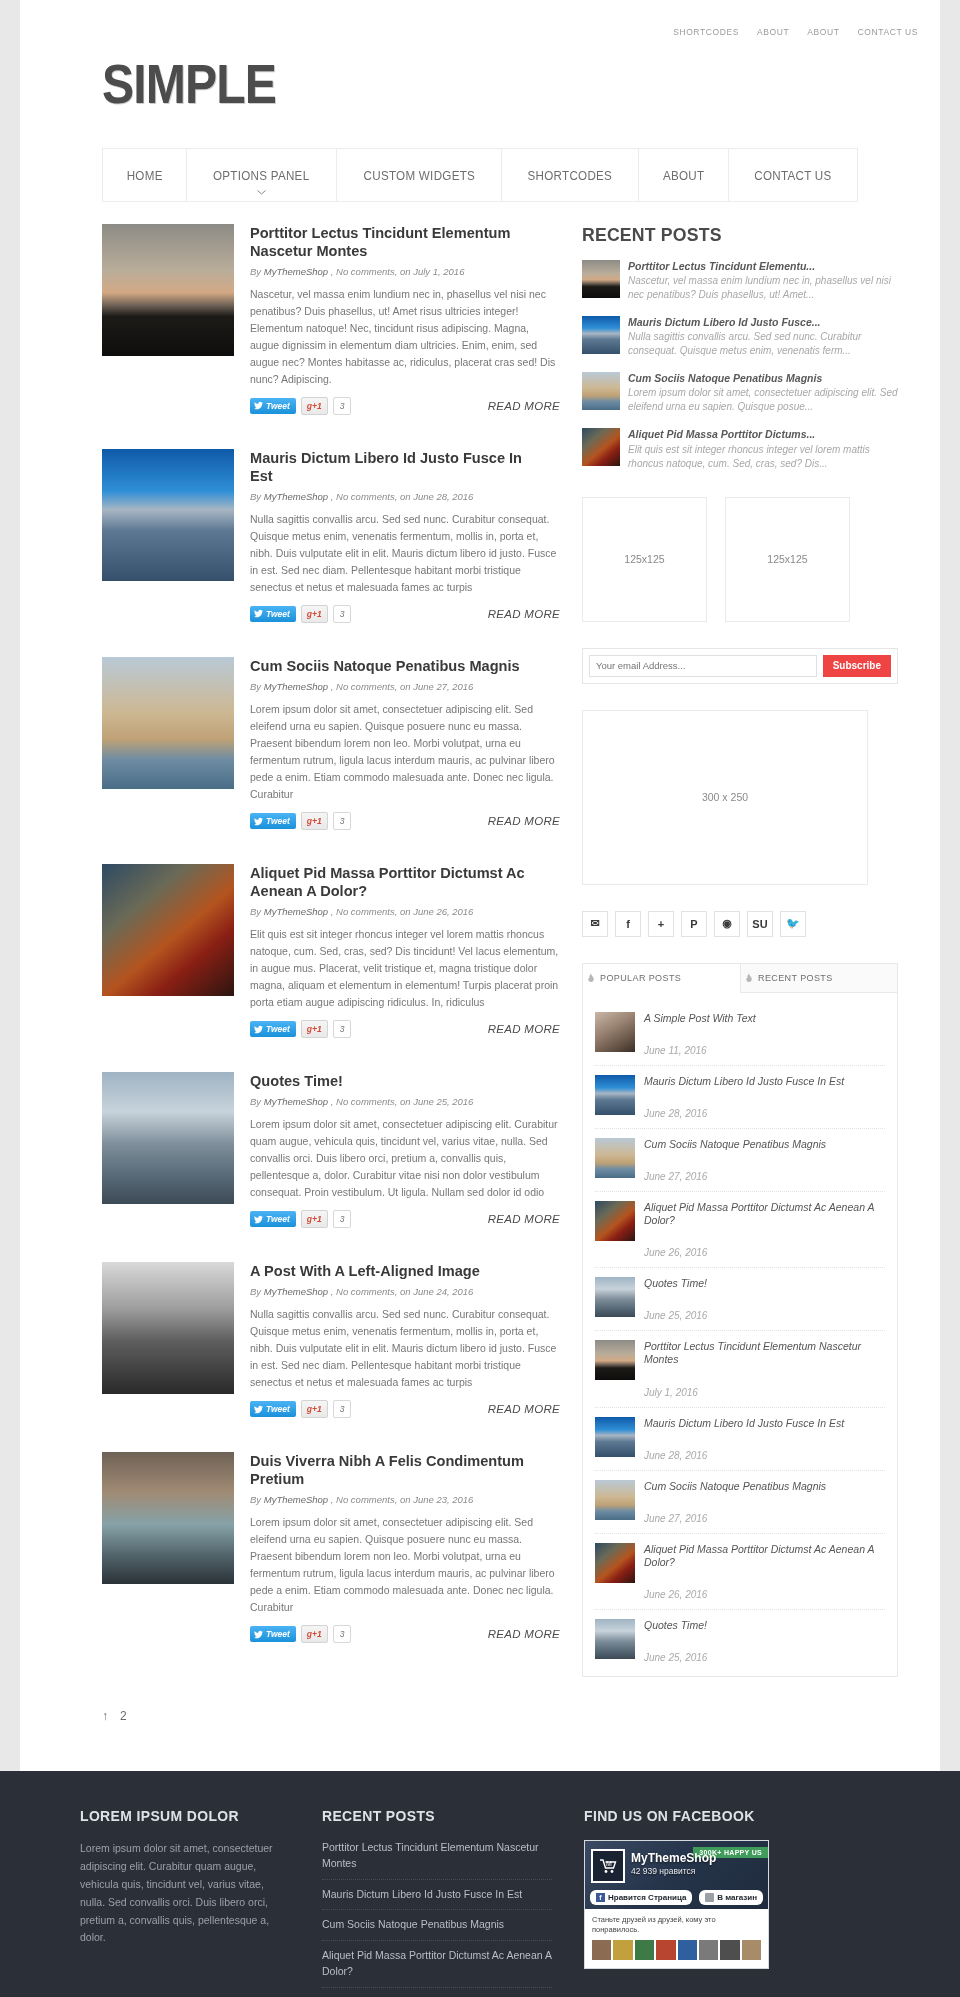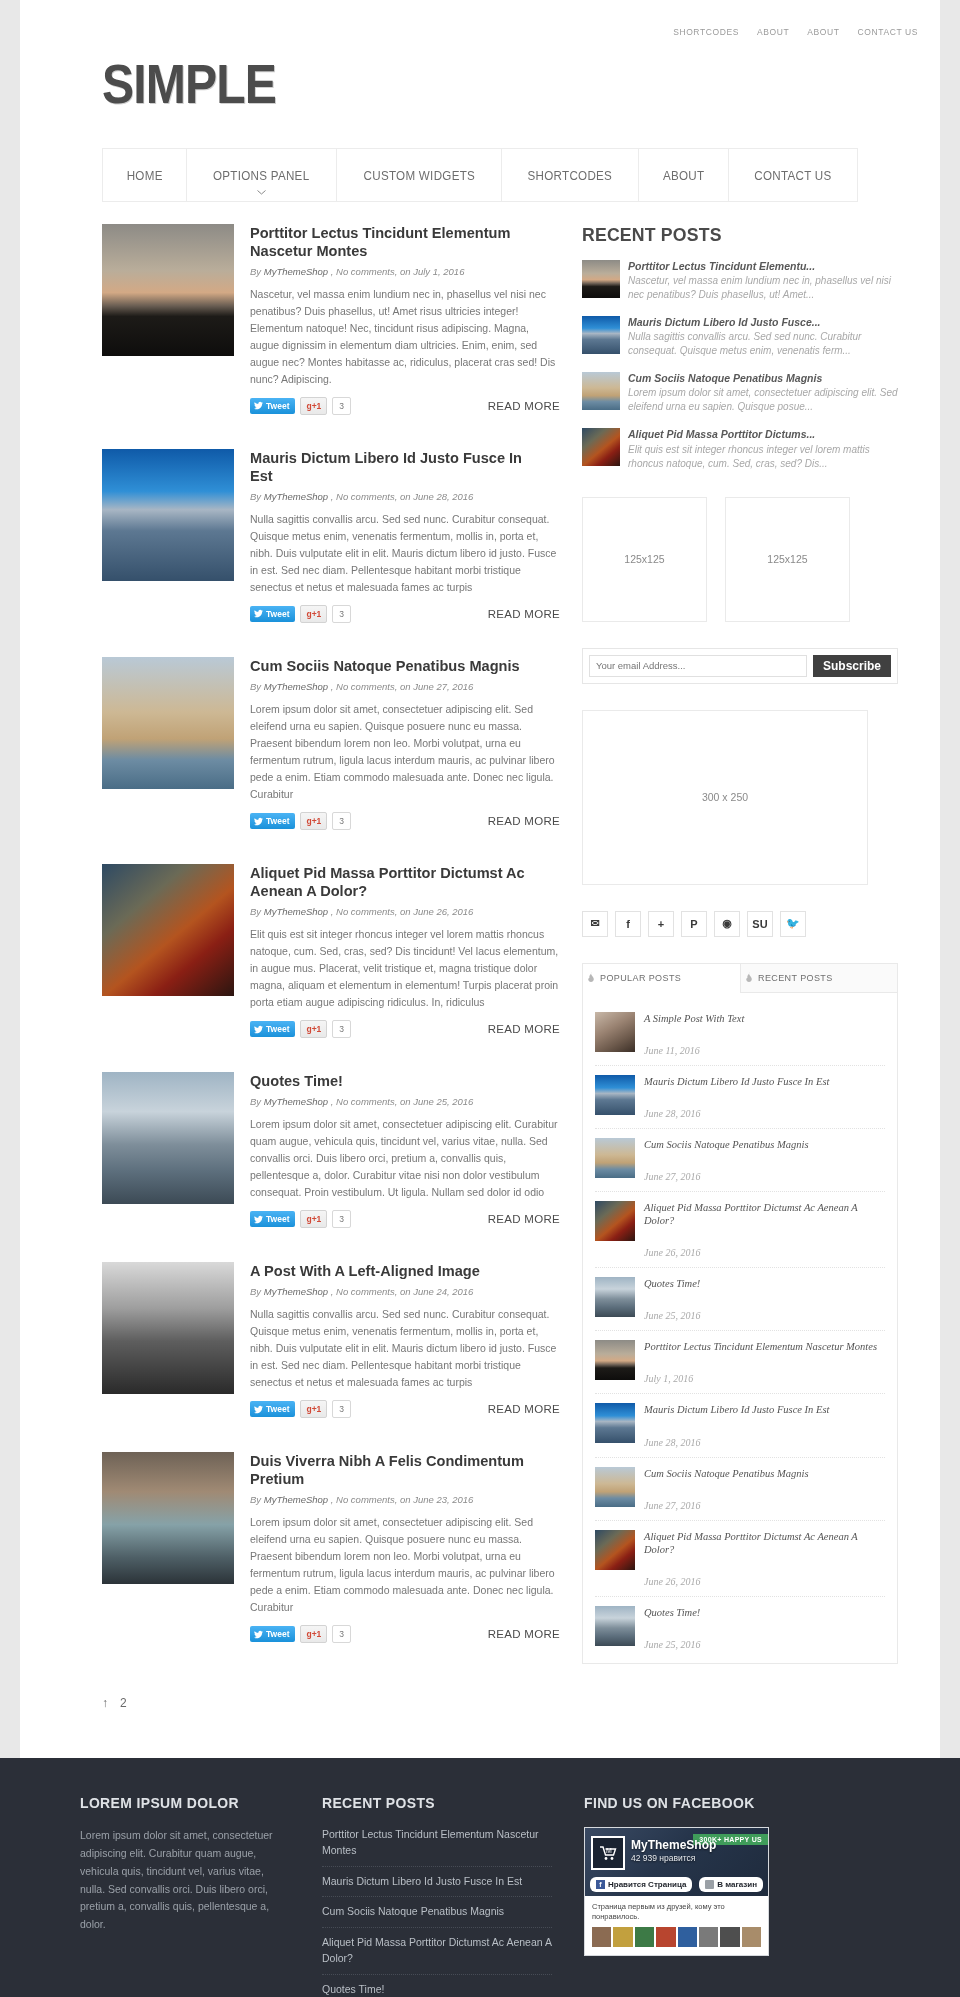--- a/index.html
+++ b/index.html
@@ -96,6 +96,7 @@
   .post .footer-row {
     display: flex; align-items: center; margin-top: 9px;
     justify-content: space-between;
+    font-style: italic;
   }
   .share { display: flex; align-items: center; gap: 5px; }
   .btn-tweet {

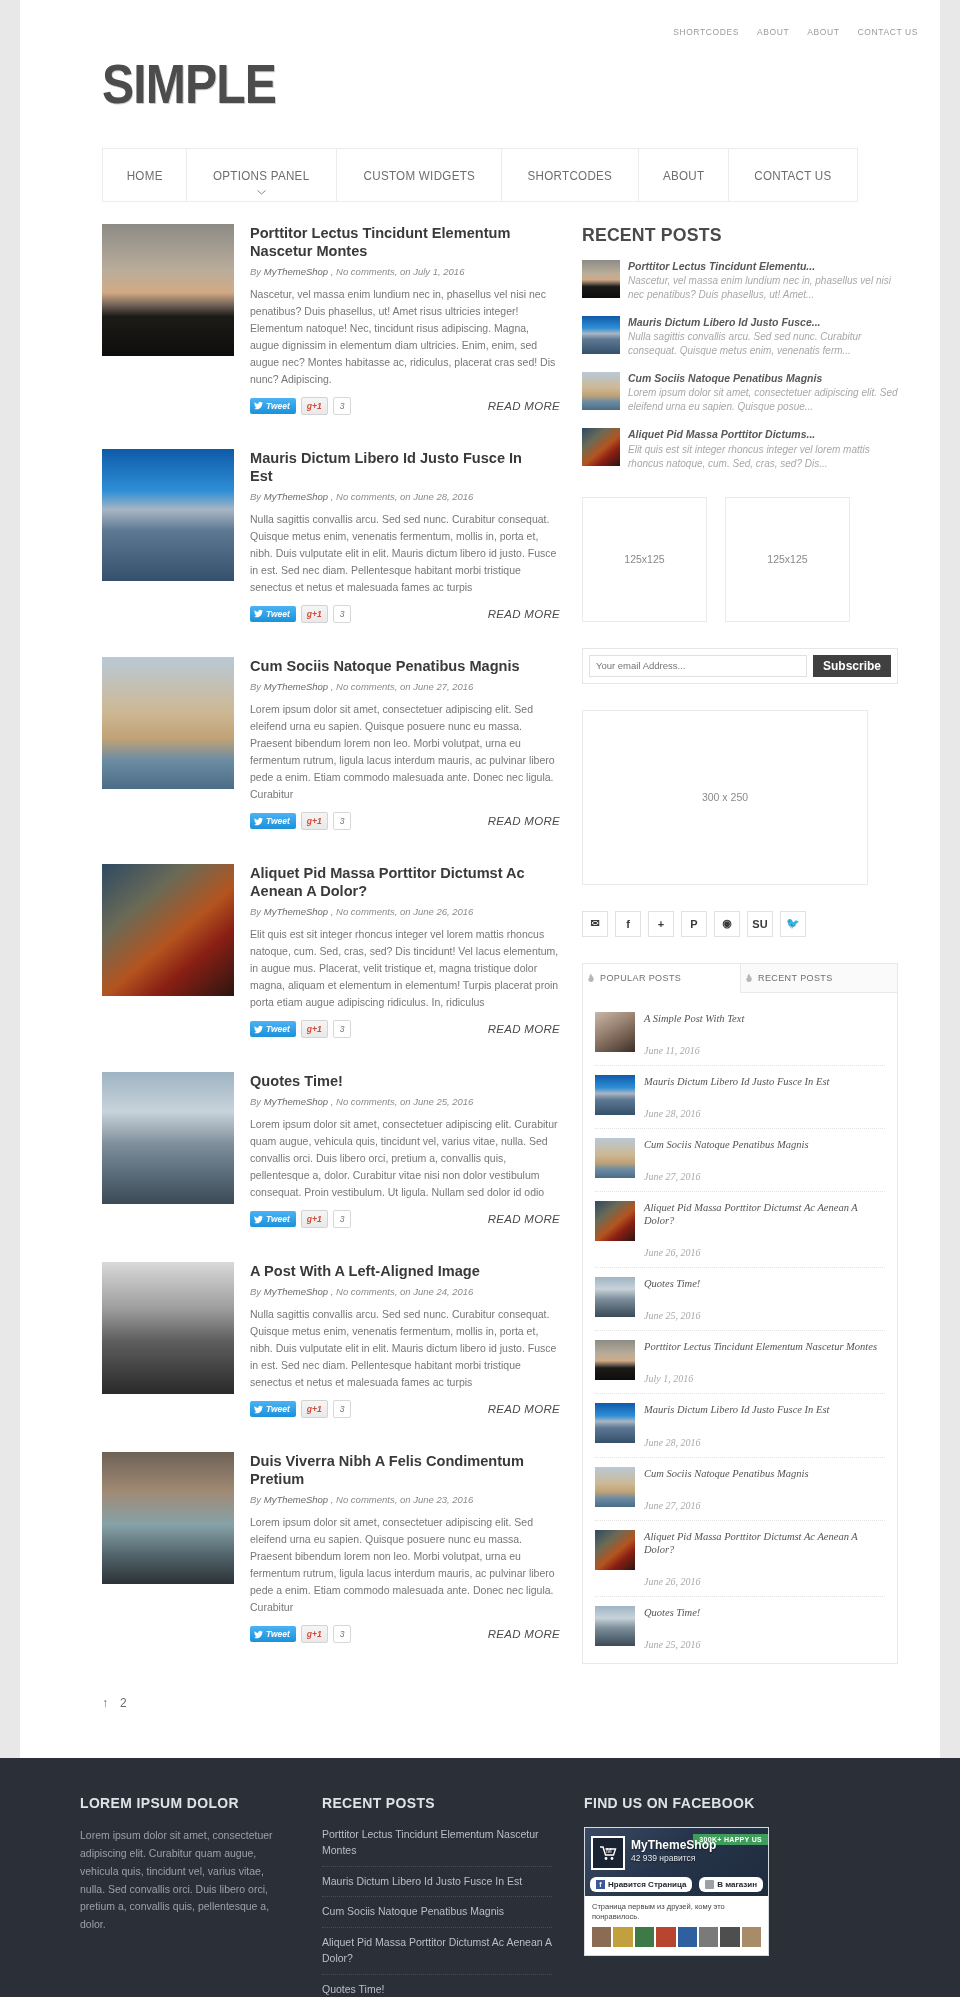--- a/index.html
+++ b/index.html
@@ -168,8 +168,8 @@
     font-family: "Liberation Sans", sans-serif; outline: none;
   }
   .subscribe button {
-    background: #404040; color: #fff; border: none; height: 22px;
-    padding: 0 10px; font-size: 12px; font-weight: bold; margin-left: 6px;
+    background: #ef4444; color: #fff; border: none; height: 22px;
+    padding: 0 10px; font-size: 10px; font-weight: bold; margin-left: 6px;
     font-family: "Liberation Sans", sans-serif; cursor: pointer;
   }
 

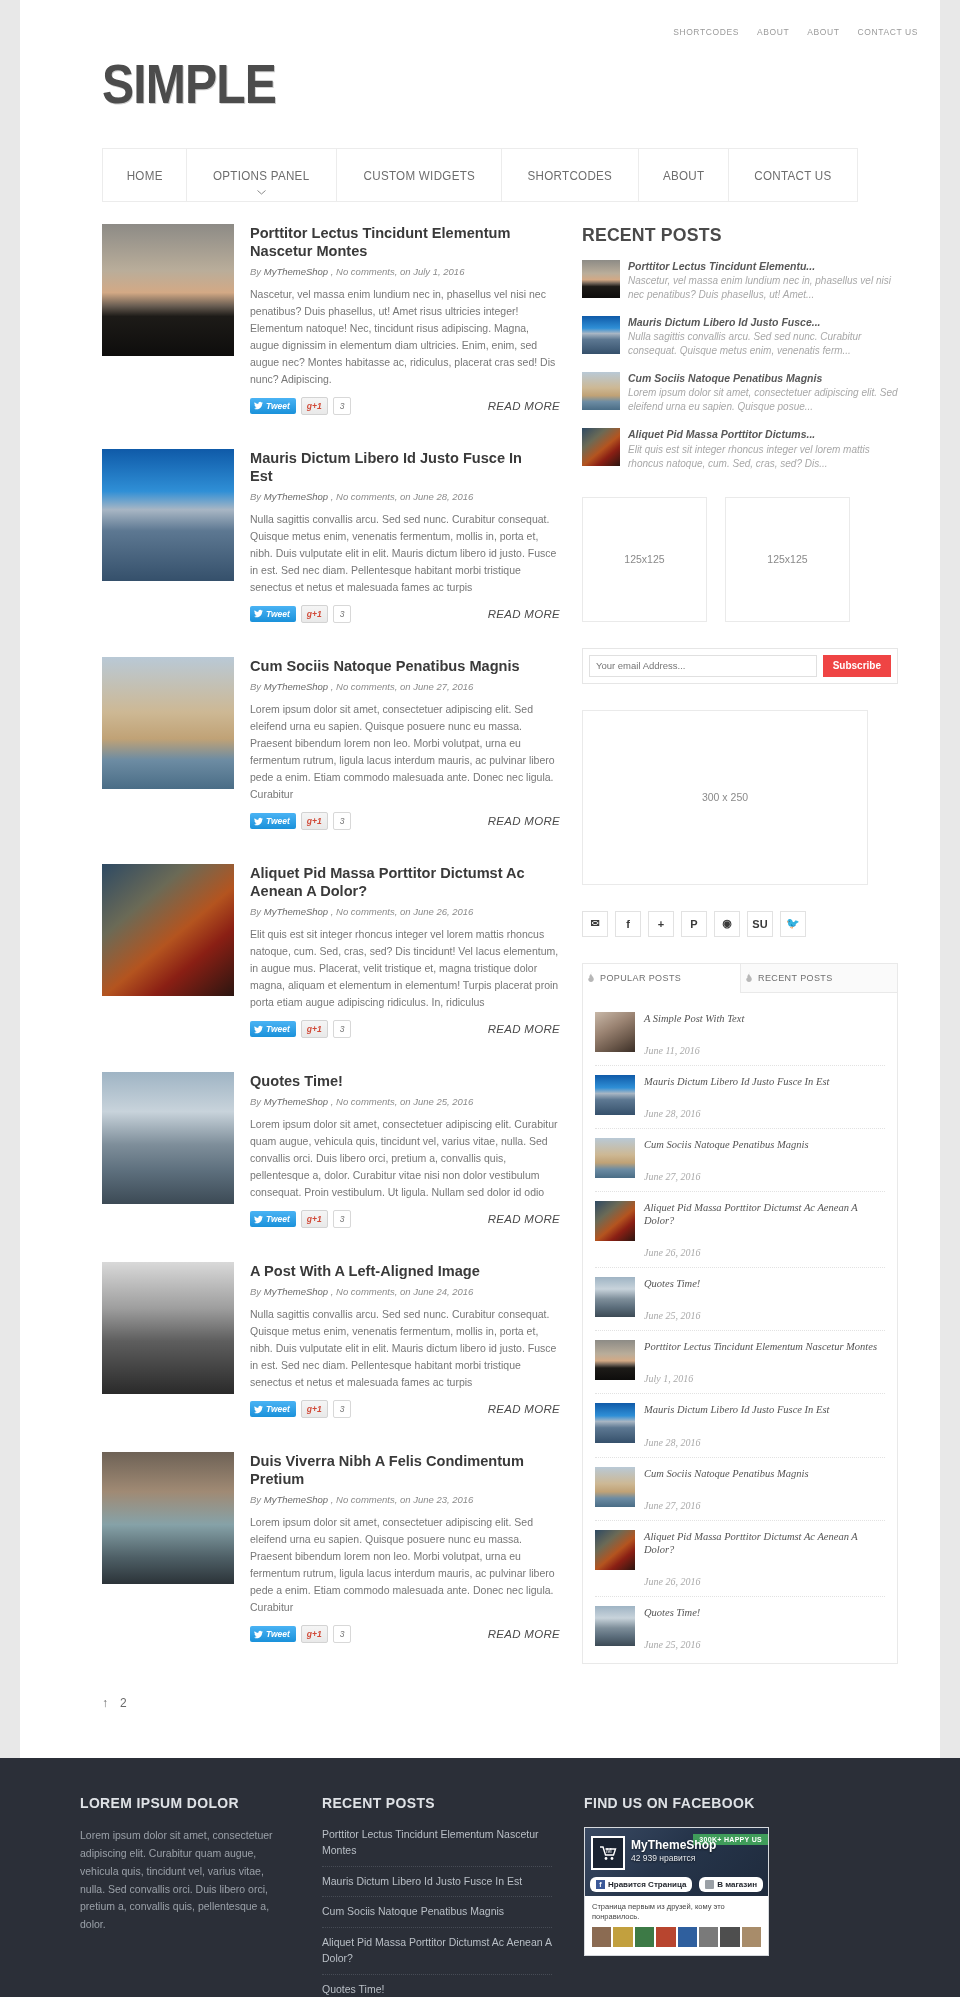--- a/index.html
+++ b/index.html
@@ -191,7 +191,7 @@
   .tabs-head .tab.active { background: #fff; border-bottom-color: #fff; }
   .tabs-head .tab + .tab { border-left: 1px solid #e9e9e9; }
   .tabs-body { padding: 10px 12px 4px 12px; }
-  .tp-item { display: flex; padding: 9px 0; border-bottom: 1px dotted #e2e2e2; font-family: Liberation Serif, serif; }
+  .tp-item { display: flex; padding: 9px 0; border-bottom: 1px dotted #e2e2e2; }
   .tp-item:last-child { border-bottom: none; }
   .tp-thumb { width: 40px; height: 40px; flex: 0 0 40px; background-size: cover; background-position: center; }
   .tp-body { padding-left: 9px; }

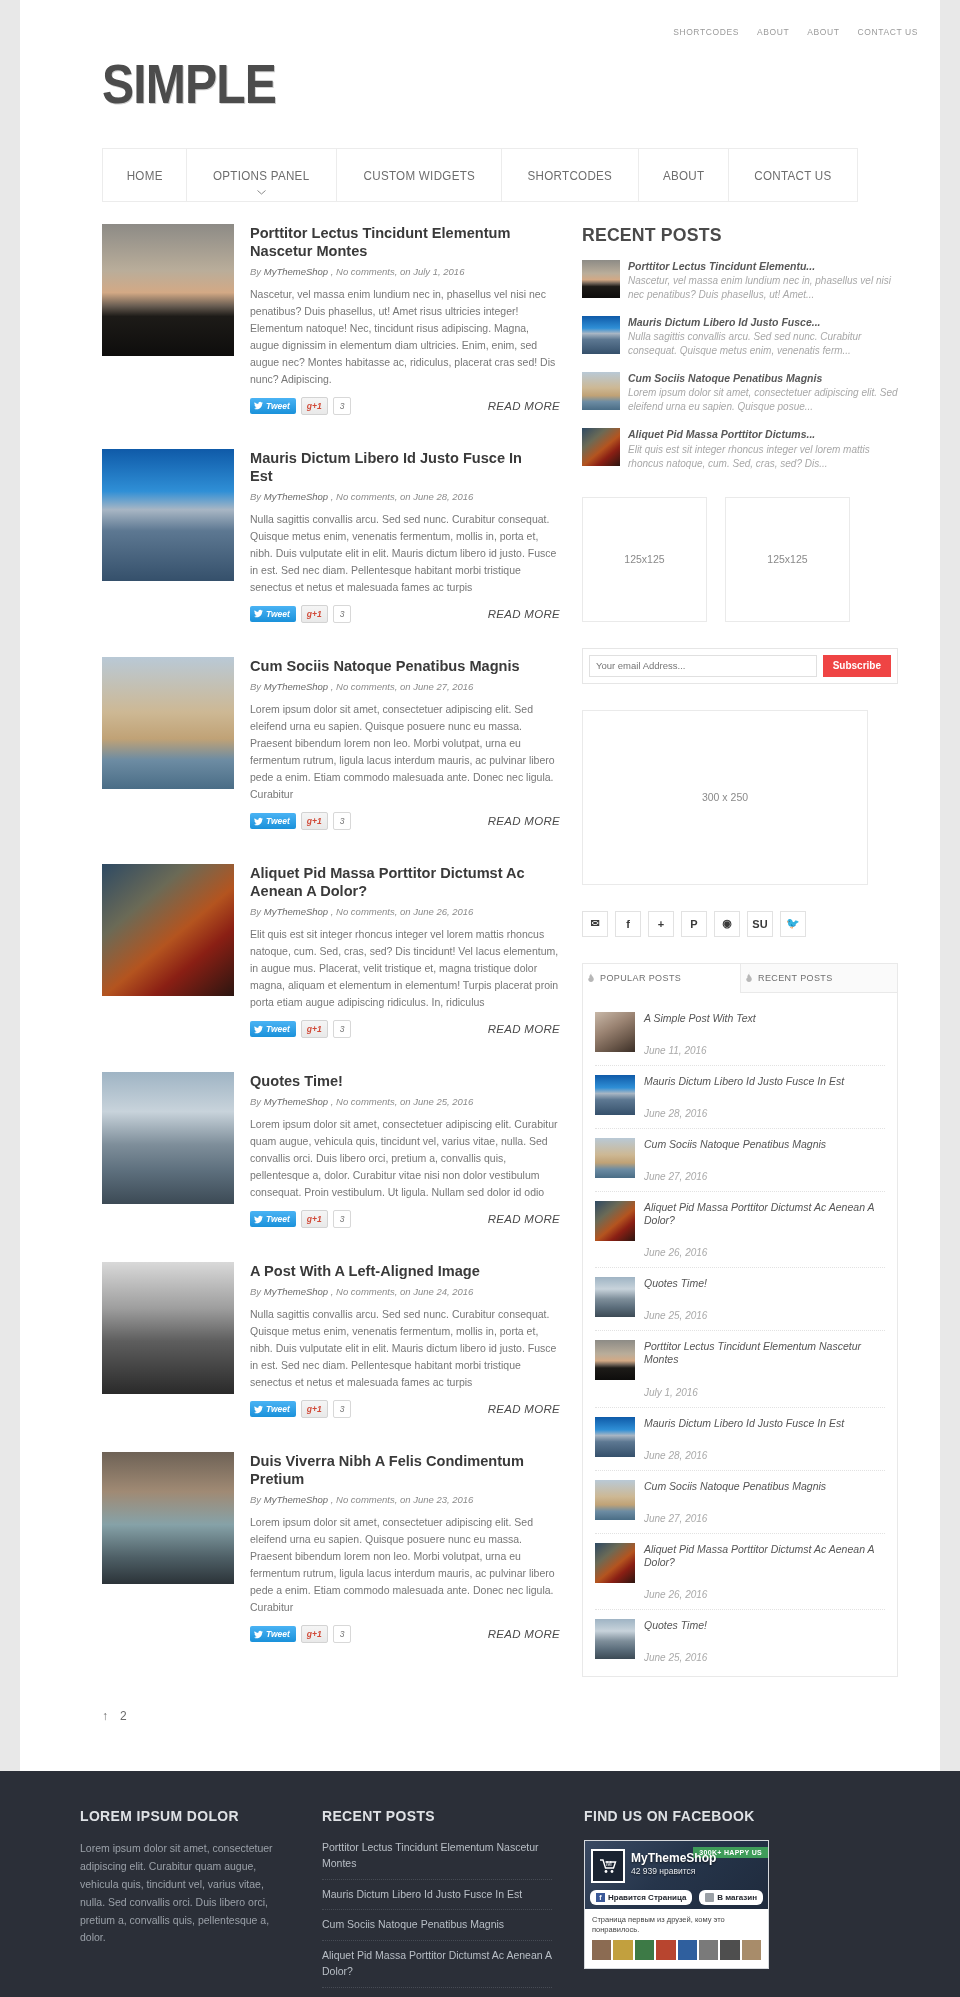--- a/index.html
+++ b/index.html
@@ -694,7 +694,7 @@
               </span>
             </div>
           </div>
-          <div class="fb-note">Страница первым из друзей, кому это понравилось.</div>
+          <div class="fb-note">Станьте друзей из друзей, кому это понравилось.</div>
           <div class="fb-friends">
             <i style="background:#8b6b52"></i>
               <i style="background:#c2a03e"></i>

